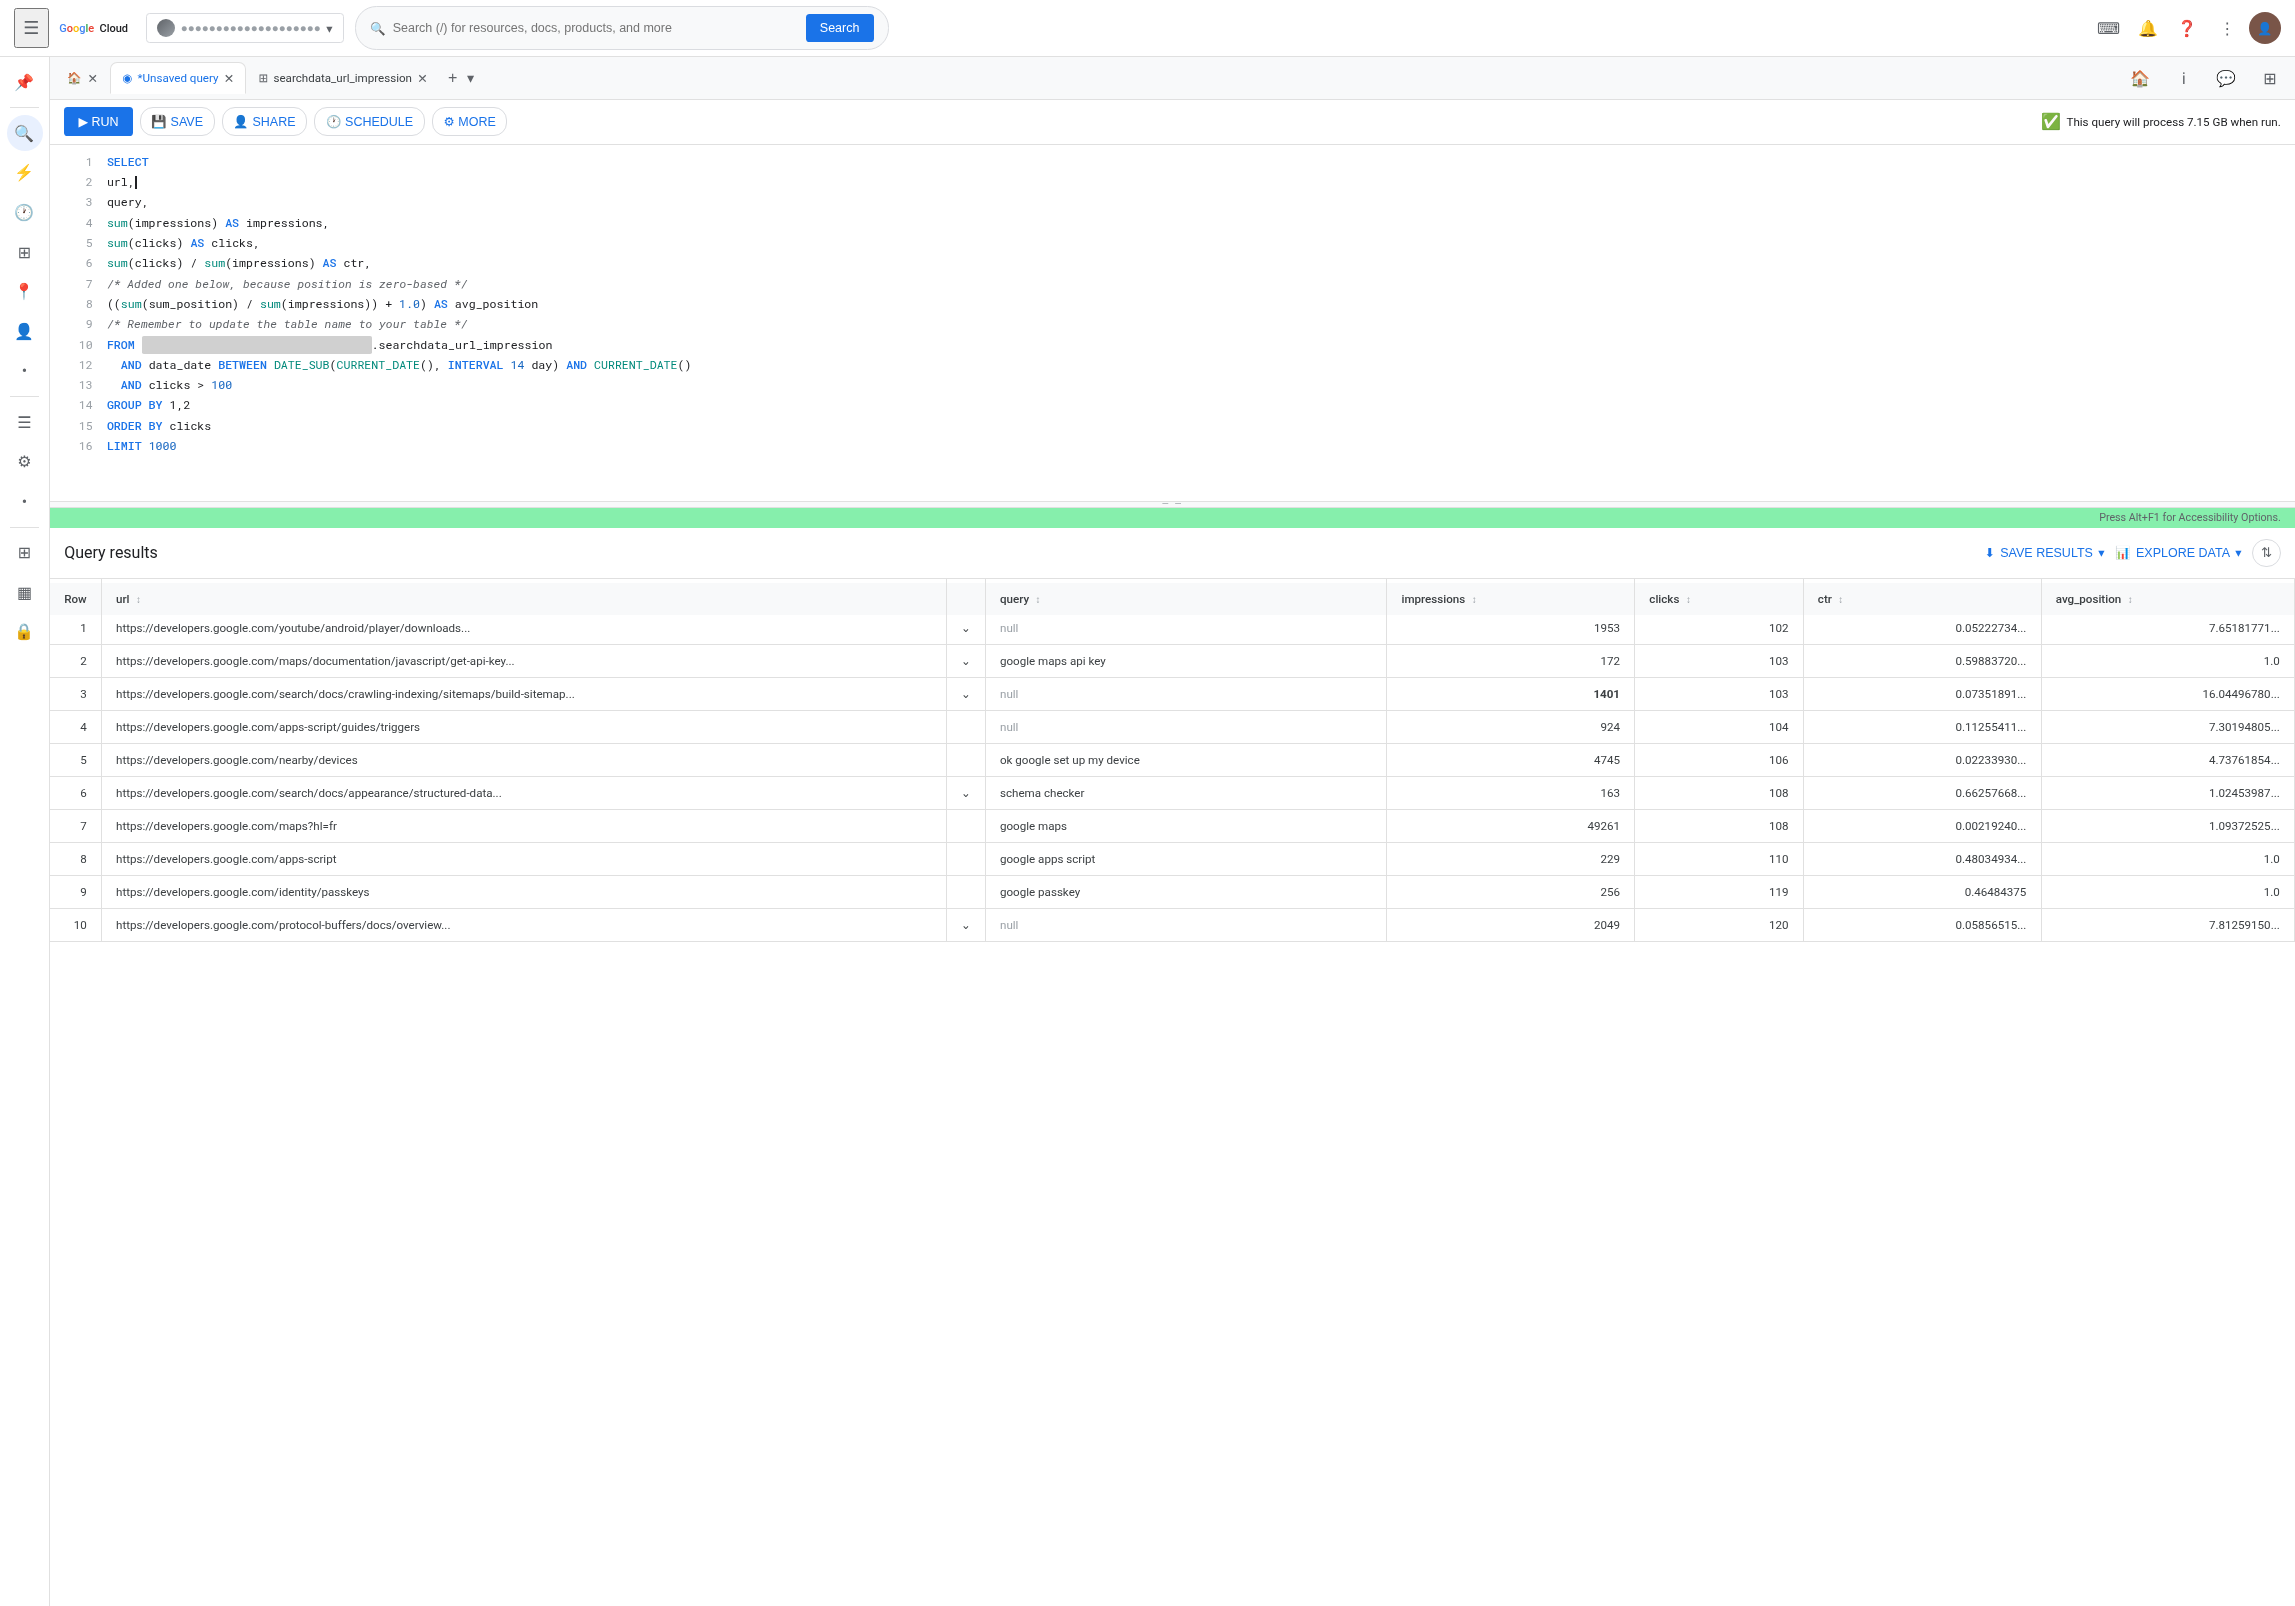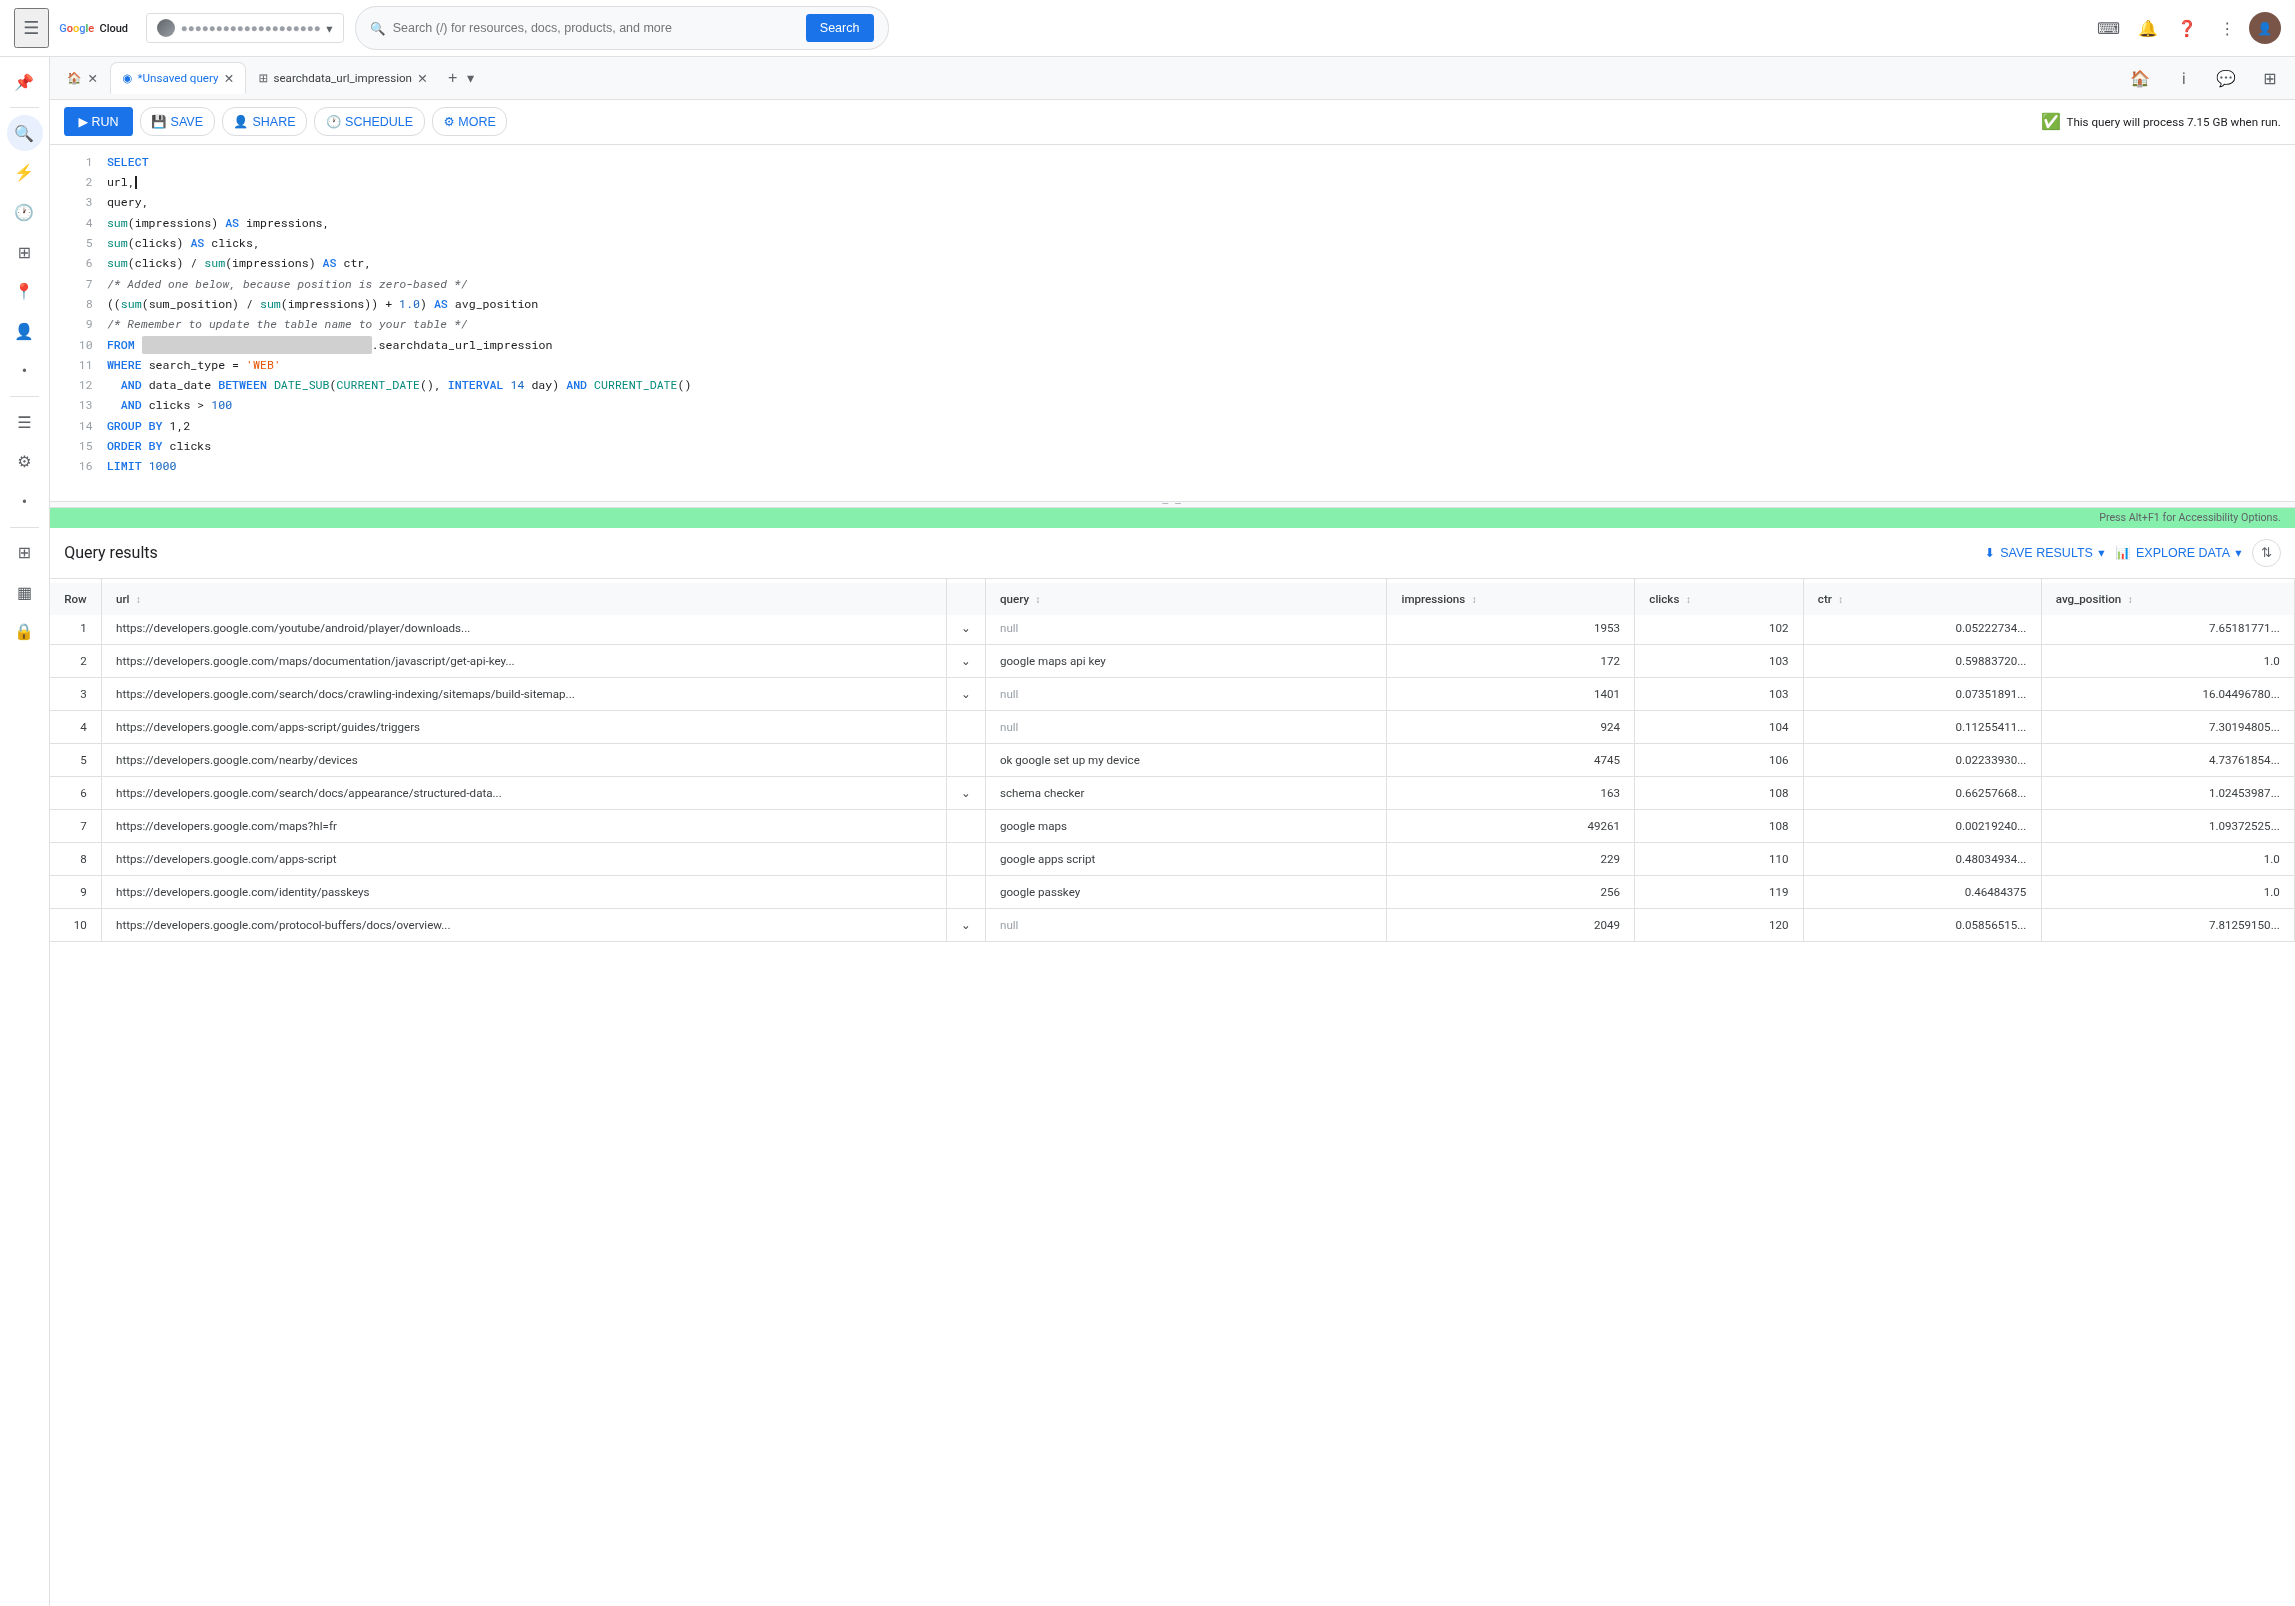--- a/index.html
+++ b/index.html
@@ -347,10 +347,6 @@
         <span class="code-content"><span class="kw-blue">FROM</span> <span class="blurred" style="background:#d0d0d0;color:transparent;padding:0 3.6px;">████████████████████████████████</span>.searchdata_url_impression</span>
       </div>
       <div class="code-line">
-        <span class="line-num">11</span>
-        <span class="code-content"><span class="kw-blue">WHERE</span> search_type = <span class="string-val">'WEB'</span></span>
-      </div>
-      <div class="code-line">
         <span class="line-num">12</span>
         <span class="code-content">&nbsp;&nbsp;<span class="kw-blue">AND</span> data_date <span class="kw-blue">BETWEEN</span> <span class="kw-teal">DATE_SUB</span>(<span class="kw-teal">CURRENT_DATE</span>(), <span class="kw-blue">INTERVAL</span> <span class="num-val">14</span> day) <span class="kw-blue">AND</span> <span class="kw-teal">CURRENT_DATE</span>()</span>
       </div>

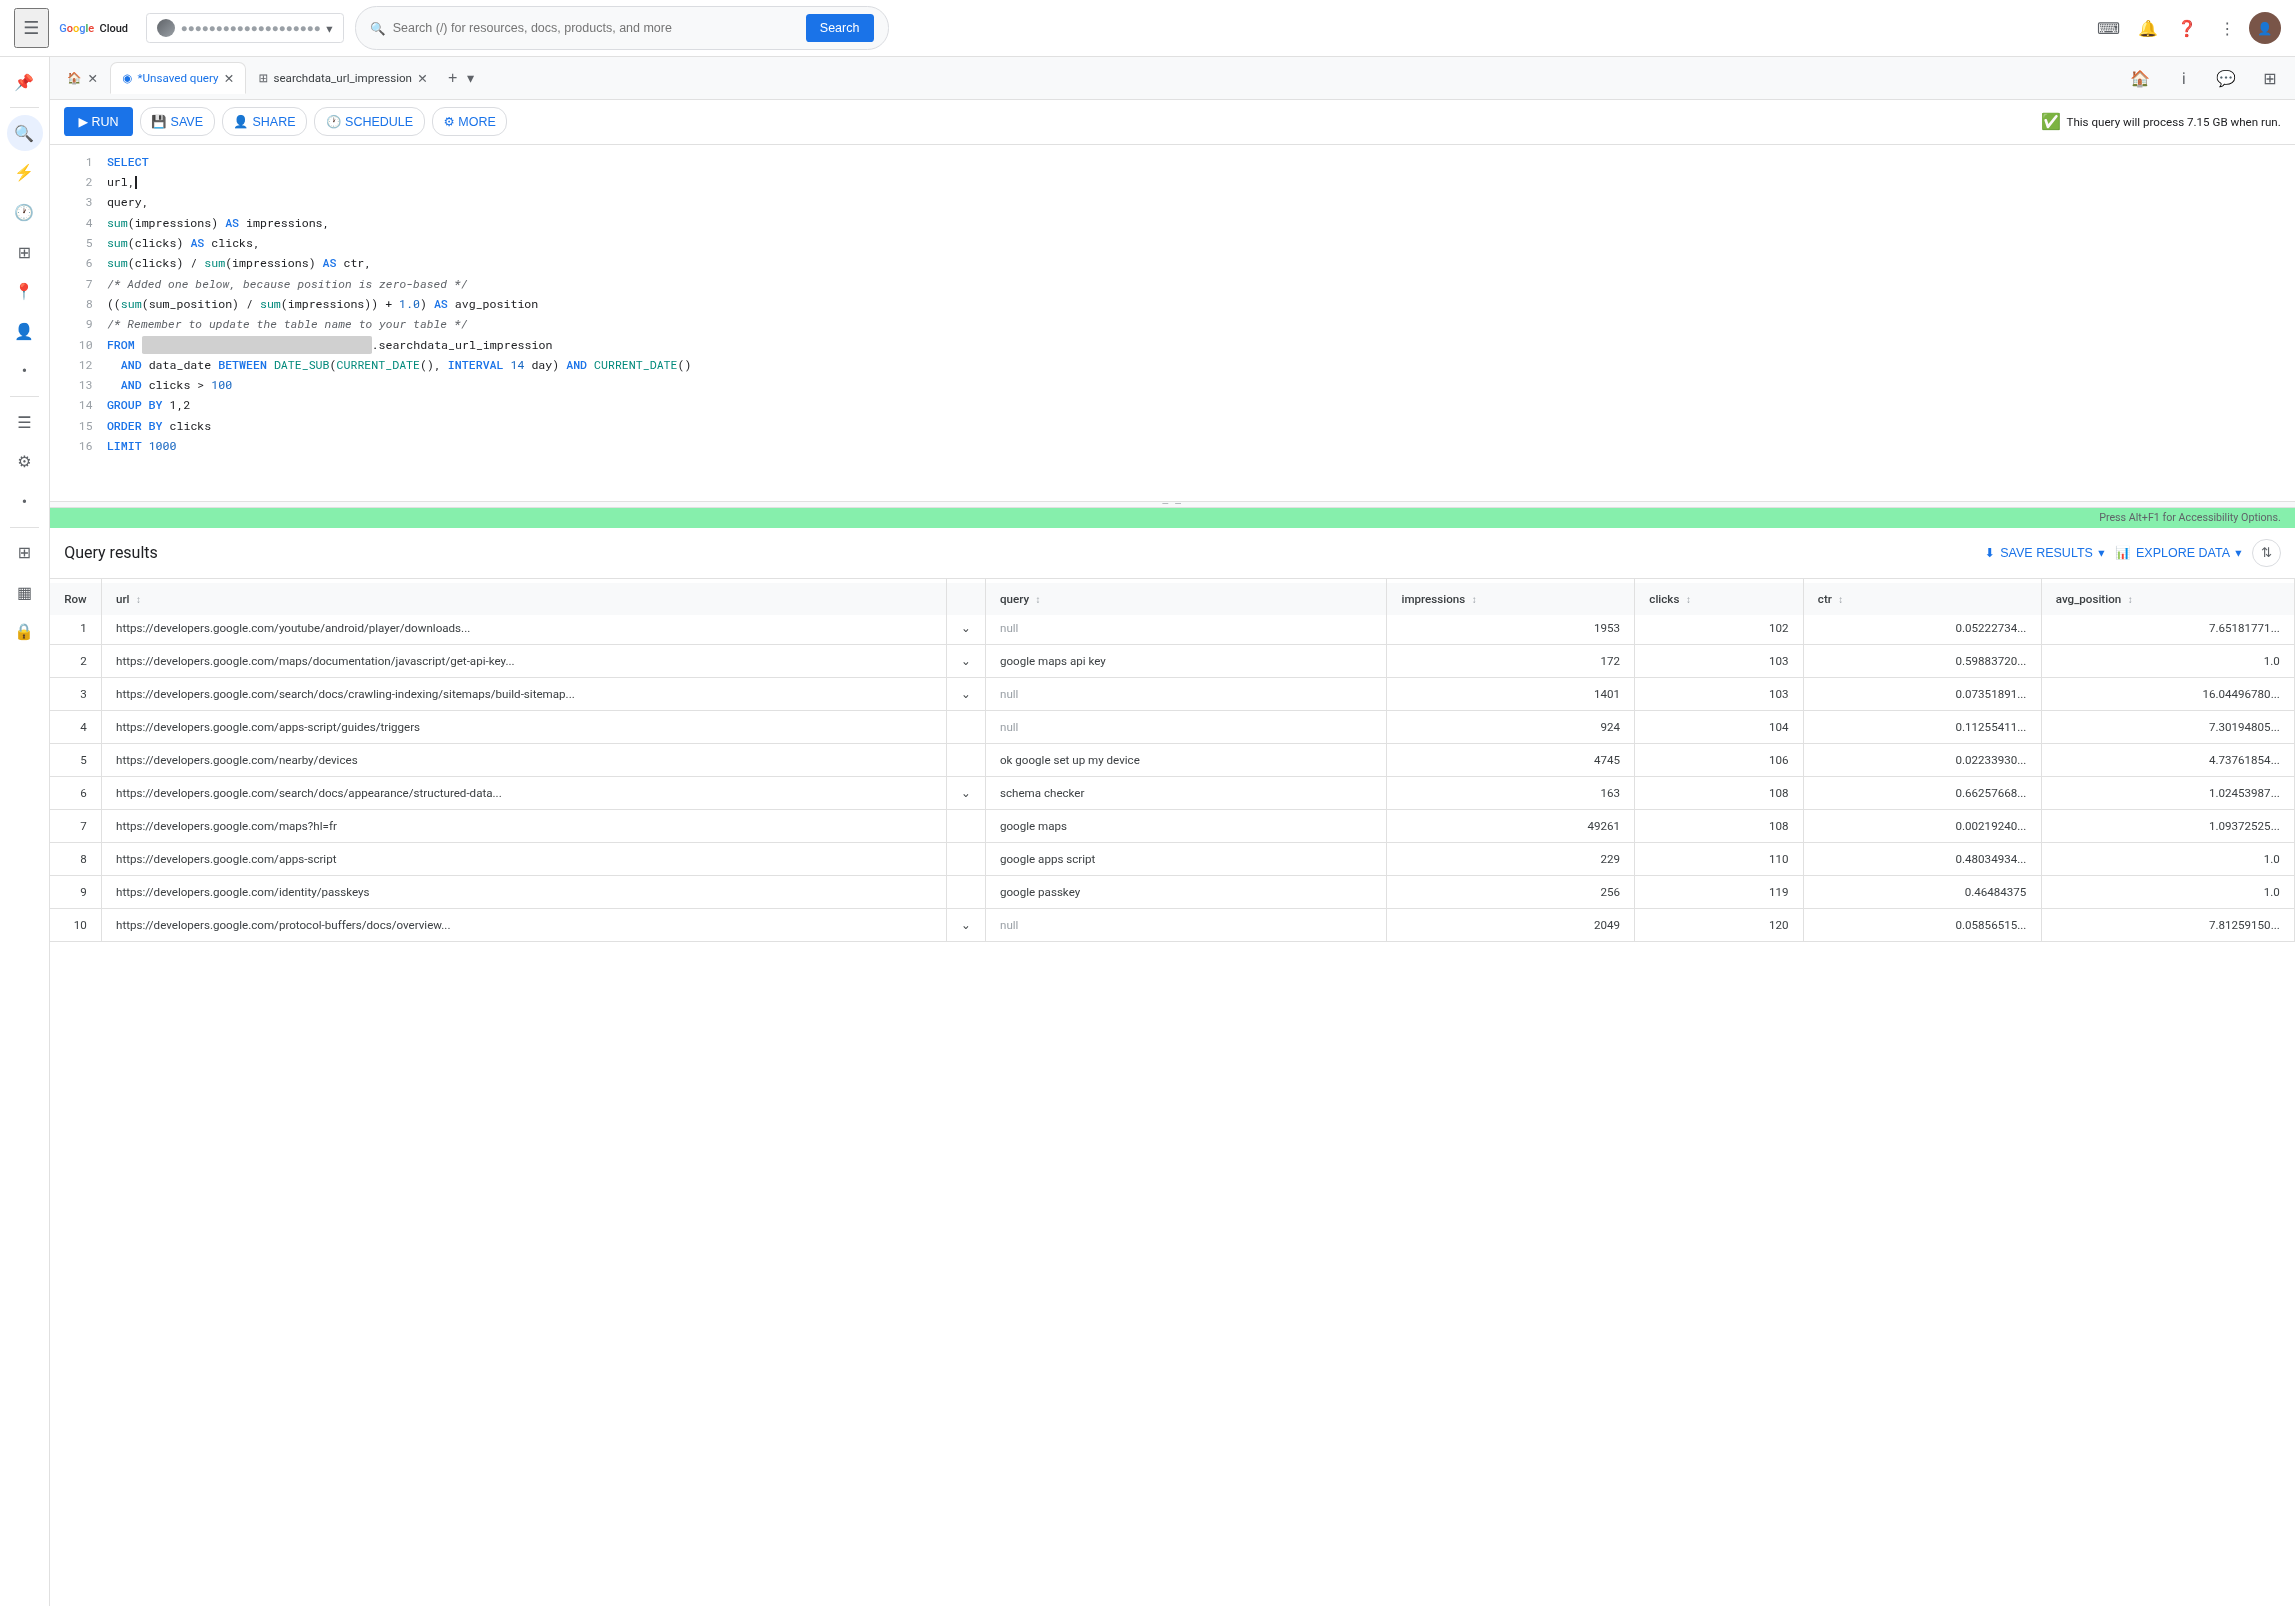--- a/index.html
+++ b/index.html
@@ -433,7 +433,7 @@
       <td class="url-cell">https://developers.google.com/search/docs/crawling-indexing/sitemaps/build-sitemap...</td>
       <td class="expand-cell">⌄</td>
       <td><span class="null-val">null</span></td>
-      <td class="col-num" style="text-align:right;">1401</td>
+      <td class="col-num" style="text-align:right;font-weight:bold;">1401</td>
       <td class="col-num" style="text-align:right;">103</td>
       <td class="col-num" style="text-align:right;">0.07351891...</td>
       <td class="col-num" style="text-align:right;">16.04496780...</td>

